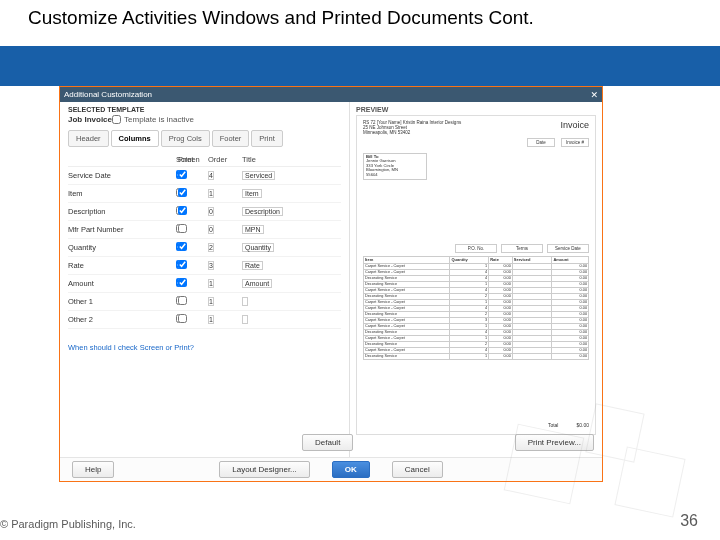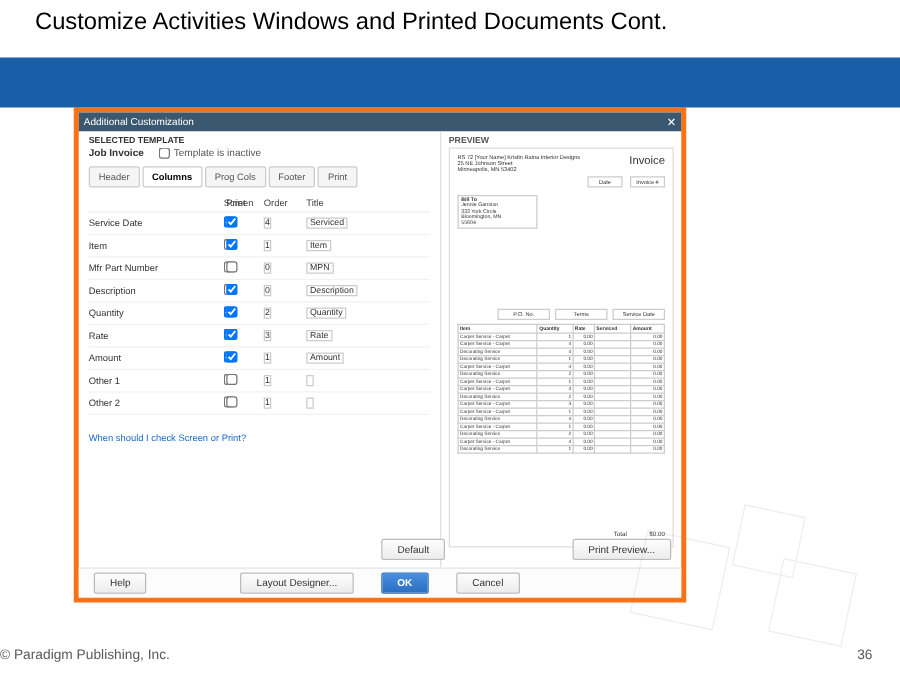--- a/index.html
+++ b/index.html
@@ -6,7 +6,7 @@
   body { font-family: Arial, sans-serif; width: 720px; height: 540px; position: relative; background: #fff; overflow: hidden; }
   .slide-title { position: absolute; top: 6px; left: 28px; font-size: 19px; font-weight: 400; color: #000; line-height: 1.25; z-index: 20; }
   .blue-band { position: absolute; top: 46px; left: 0; right: 0; height: 40px; background: #185fa8; z-index: 5; }
-  .window { position: absolute; top: 86px; left: 59px; width: 490px; height: 396px; border: 4px solid #f97316; background: #fff; font-size: 8px; color: #333; }
+  .window { position: absolute; top: 86px; left: 59px; width: 544px; height: 396px; border: 1px solid #f97316; background: #fff; font-size: 8px; color: #333; }
   .titlebar { height: 15px; background: #3b5871; color: #fff; display: flex; align-items: center; justify-content: space-between; padding: 0 4px; font-size: 8px; }
   .titlebar .close { font-size: 9px; cursor: pointer; }
   .content { display: flex; height: calc(100% - 15px - 24px); }

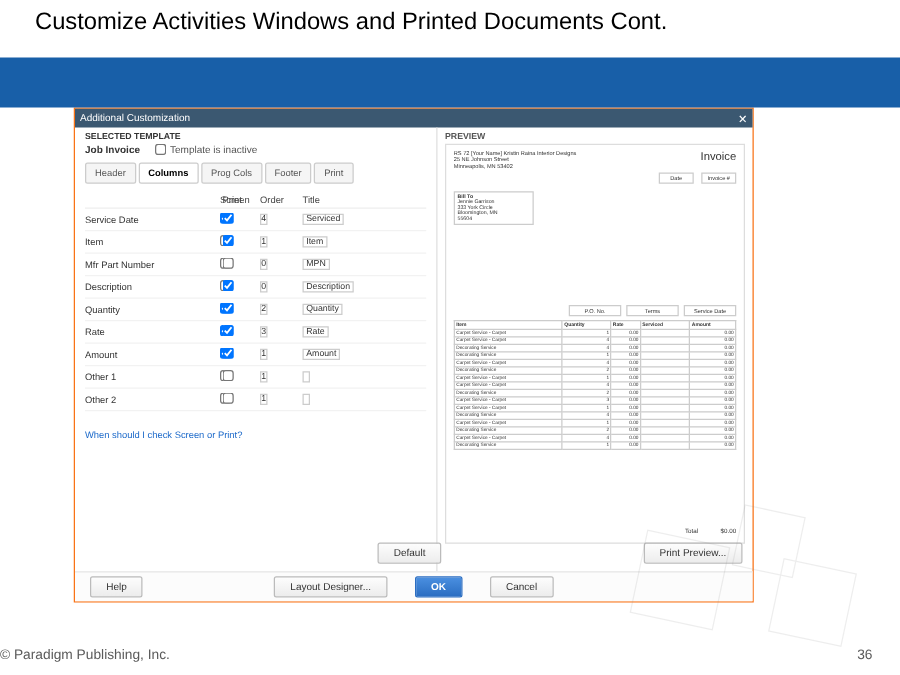--- a/index.html
+++ b/index.html
@@ -12,7 +12,7 @@
   .content { display: flex; height: calc(100% - 15px - 24px); }
   .left-pane { width: 290px; border-right: 1px solid #e0e0e0; padding: 4px 8px; }
   .sel-label { font-size: 7px; font-weight: bold; }
-  .tmpl-row { display: flex; align-items: center; gap: 12px; margin: 2px 0 6px 0; }
+  .tmpl-row { display: flex; align-items: center; margin: 2px 0 6px 0; }
   .tmpl-name { font-size: 8px; font-weight: bold; }
   .chk-row { display: flex; align-items: center; gap: 3px; font-size: 8px; color: #555; }
   .chk-row input { width: 9px; height: 9px; }

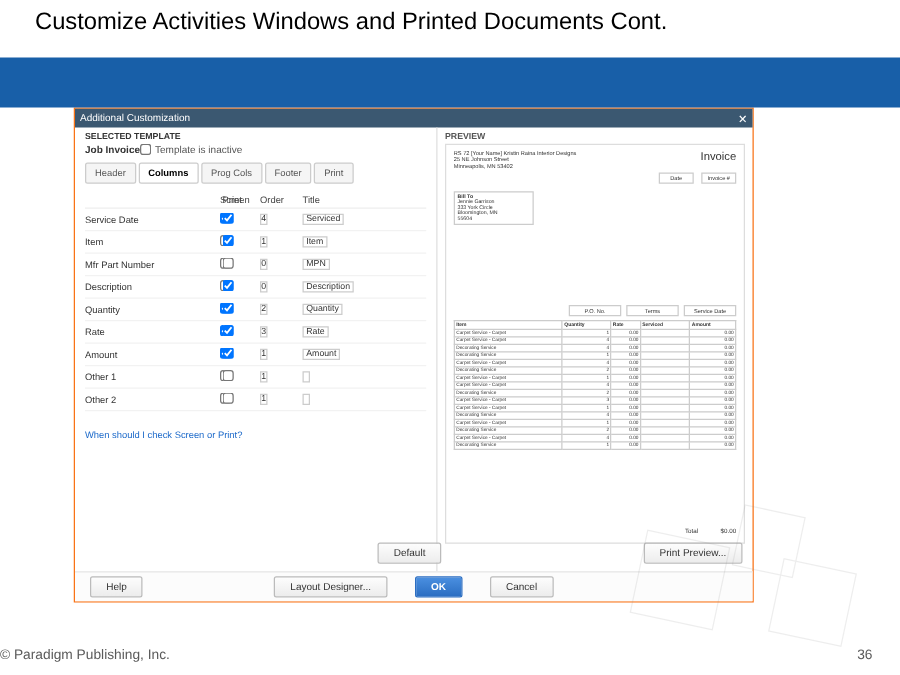--- a/index.html
+++ b/index.html
@@ -119,18 +119,18 @@
             <span class="c-tit"><span class="tit-box">Item</span></span>
           </div>
           <div class="col-row">
+            <span class="c-label">Description</span>
+            <span class="c-scr"><input type="checkbox" style=""></span>
+            <span class="c-prt"><input type="checkbox" checked="" style=""></span>
+            <span class="c-ord"><span class="ord-box">0</span></span>
+            <span class="c-tit"><span class="tit-box">Description</span></span>
+          </div>
+          <div class="col-row">
             <span class="c-label">Mfr Part Number</span>
             <span class="c-scr"><input type="checkbox" style=""></span>
             <span class="c-prt"><input type="checkbox" style=""></span>
             <span class="c-ord"><span class="ord-box">0</span></span>
             <span class="c-tit"><span class="tit-box">MPN</span></span>
-          </div>
-          <div class="col-row">
-            <span class="c-label">Description</span>
-            <span class="c-scr"><input type="checkbox" style=""></span>
-            <span class="c-prt"><input type="checkbox" checked="" style=""></span>
-            <span class="c-ord"><span class="ord-box">0</span></span>
-            <span class="c-tit"><span class="tit-box">Description</span></span>
           </div>
           <div class="col-row">
             <span class="c-label">Quantity</span>

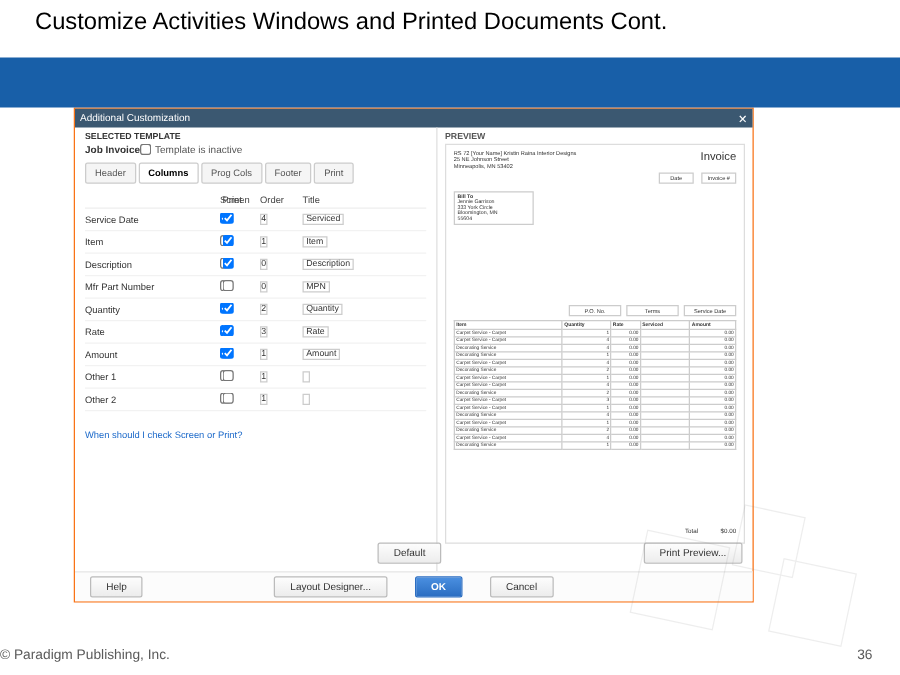--- a/index.html
+++ b/index.html
@@ -54,7 +54,7 @@
   .footer-bar { position: absolute; bottom: 0; left: 0; right: 0; height: 24px; border-top: 1px solid #e5e5e5; display: flex; align-items: center; justify-content: center; gap: 22px; background: #fcfcfc; }
   .footer-bar .help { position: absolute; left: 12px; }
   .slide-footer { position: absolute; bottom: 10px; left: 0; right: 0; font-size: 11px; color: #5a5a5a; }
-  .slide-num { position: absolute; bottom: 10px; right: 22px; font-size: 11px; color: #5a5a5a; }
+  .slide-num { position: absolute; bottom: 10px; right: 22px; font-size: 16px; color: #5a5a5a; }
   .cube-deco { position: absolute; right: 10px; bottom: 10px; width: 210px; height: 140px; opacity: 0.14; z-index: 1; }
   .cube-deco .c { position: absolute; border: 1px solid #888; transform: rotate(12deg); }
 </style>

